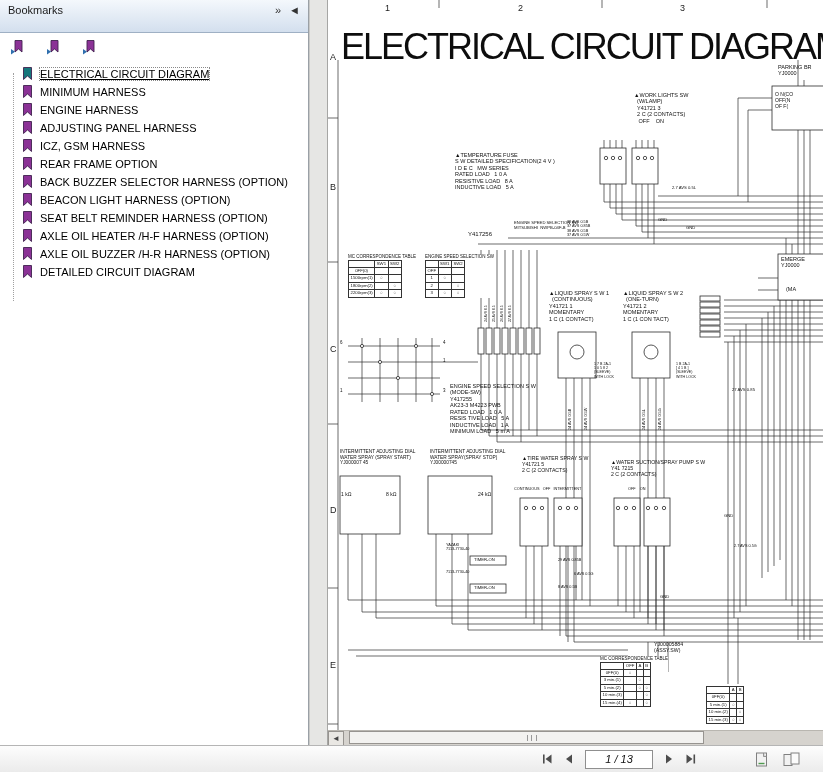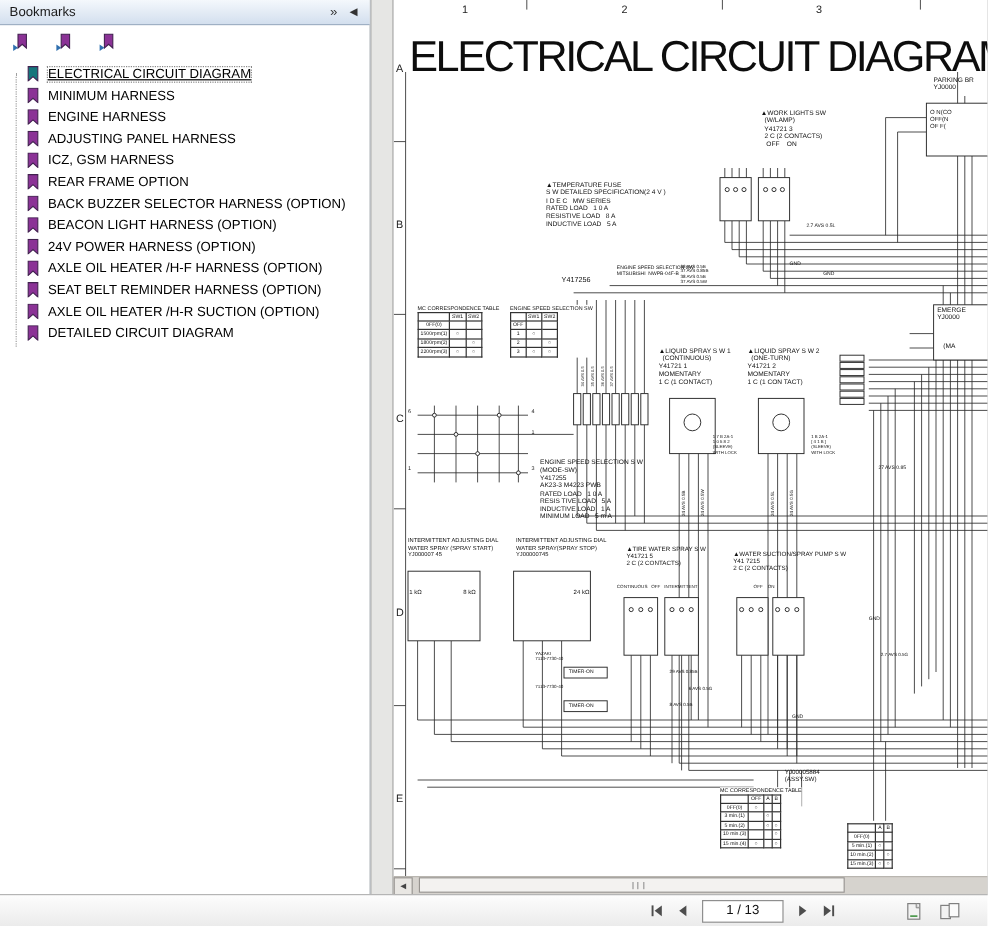--- a/index.html
+++ b/index.html
@@ -12,7 +12,7 @@
   
   .bookmarks-panel{width:308px;min-width:308px;background:#fff;border-right:1px solid #9aa0a6;display:flex;flex-direction:column;}
   .panel-header{height:20px;background:linear-gradient(#f4f8fc,#d3dfee);border-bottom:1px solid #9fb0c4;
-    display:flex;align-items:center;padding:0 4px 0 8px;font-size:11px;color:#1a1a1a;justify-content:center;}
+    display:flex;align-items:center;padding:0 4px 12px 8px;font-size:11px;color:#1a1a1a;justify-content:center;}
   .panel-header .spacer{flex:1;}
   .header-icon{font-size:11px;color:#333;padding:0 4px;line-height:18px;cursor:default;}
   .panel-toolbar{height:28px;display:flex;align-items:center;gap:20px;padding:0 10px;}

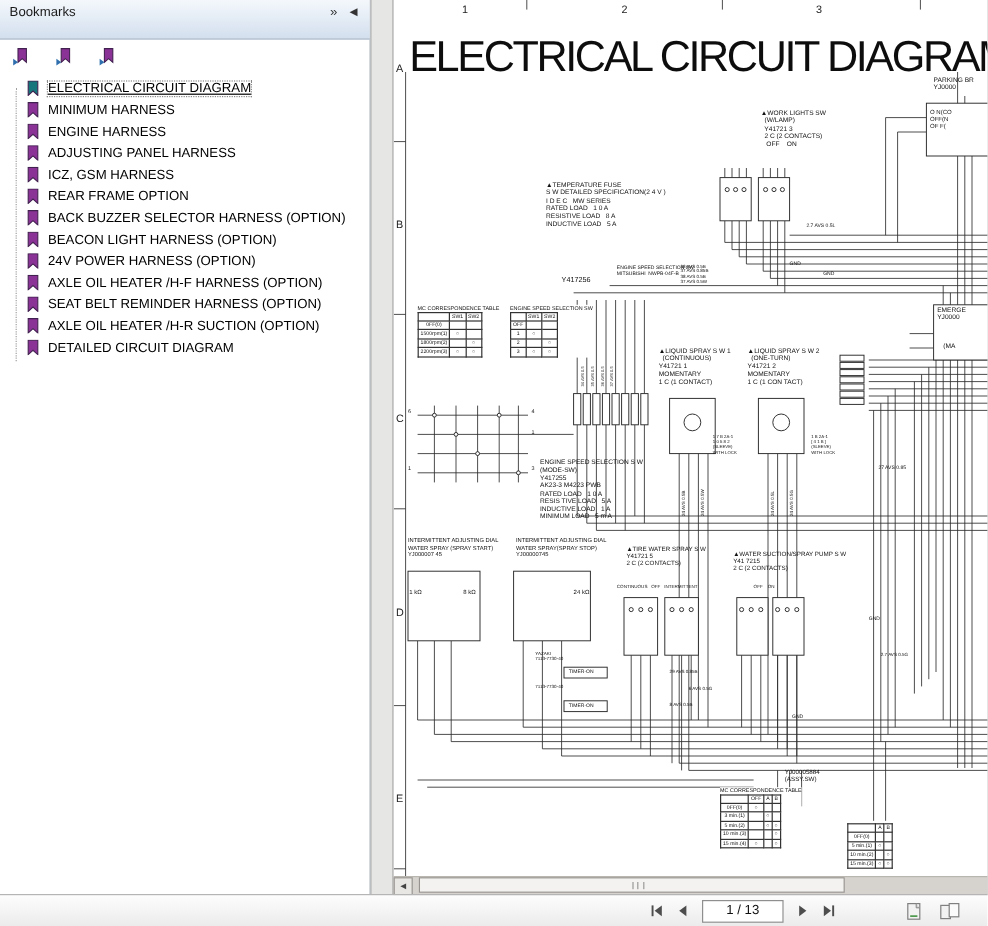--- a/index.html
+++ b/index.html
@@ -159,14 +159,6 @@
             </svg>
           </span>
           <span class="lbl">BEACON LIGHT HARNESS (OPTION)</span>
-        </div>
-        <div class="bm-row">
-          <span class="bm-icon">
-            <svg width="11" height="13" viewBox="0 0 11 13">
-              <path d="M1.5 .5 h8 v12 l-4 -3.6 -4 3.6 z" fill="#8b3296" stroke="#41214f" stroke-width="0.9"></path>
-            </svg>
-          </span>
-          <span class="lbl">24V POWER HARNESS (OPTION)</span>
         </div>
         <div class="bm-row">
           <span class="bm-icon">

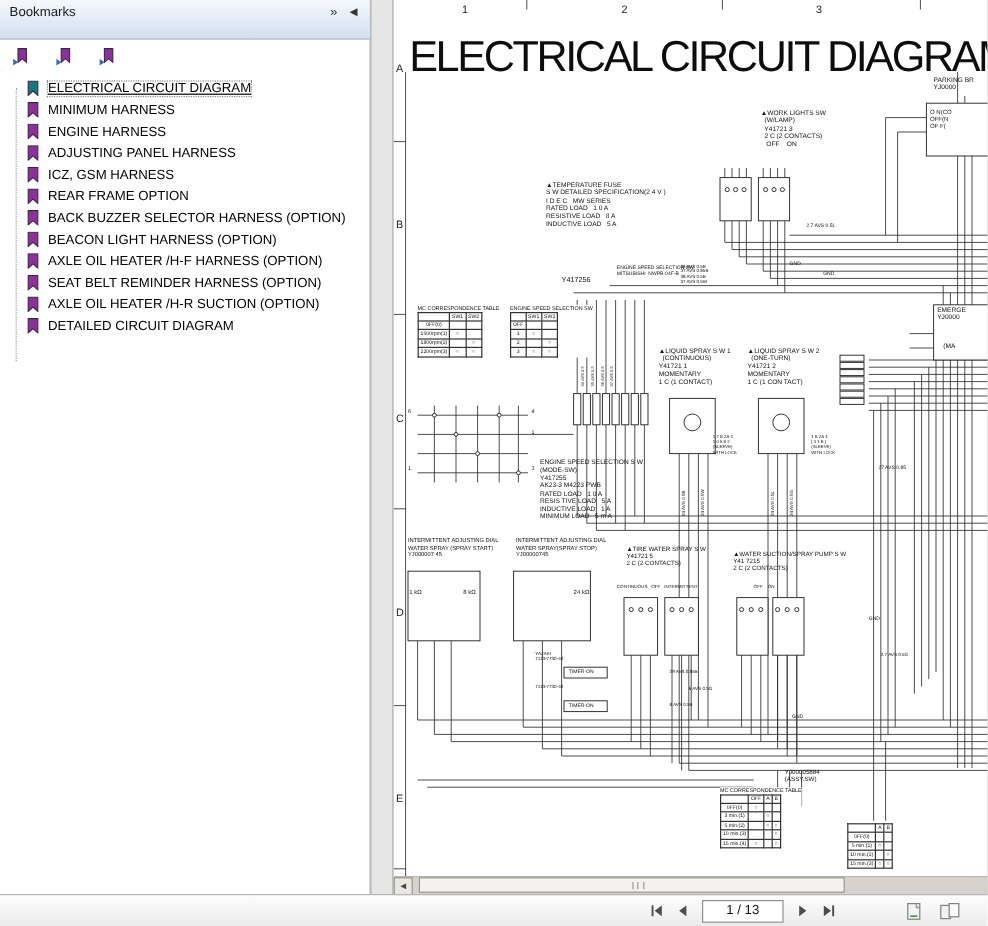--- a/index.html
+++ b/index.html
@@ -166,15 +166,15 @@
               <path d="M1.5 .5 h8 v12 l-4 -3.6 -4 3.6 z" fill="#8b3296" stroke="#41214f" stroke-width="0.9"></path>
             </svg>
           </span>
+          <span class="lbl">SEAT BELT REMINDER HARNESS (OPTION)</span>
+        </div>
+        <div class="bm-row">
+          <span class="bm-icon">
+            <svg width="11" height="13" viewBox="0 0 11 13">
+              <path d="M1.5 .5 h8 v12 l-4 -3.6 -4 3.6 z" fill="#8b3296" stroke="#41214f" stroke-width="0.9"></path>
+            </svg>
+          </span>
           <span class="lbl">AXLE OIL HEATER /H-F HARNESS (OPTION)</span>
-        </div>
-        <div class="bm-row">
-          <span class="bm-icon">
-            <svg width="11" height="13" viewBox="0 0 11 13">
-              <path d="M1.5 .5 h8 v12 l-4 -3.6 -4 3.6 z" fill="#8b3296" stroke="#41214f" stroke-width="0.9"></path>
-            </svg>
-          </span>
-          <span class="lbl">SEAT BELT REMINDER HARNESS (OPTION)</span>
         </div>
         <div class="bm-row">
           <span class="bm-icon">

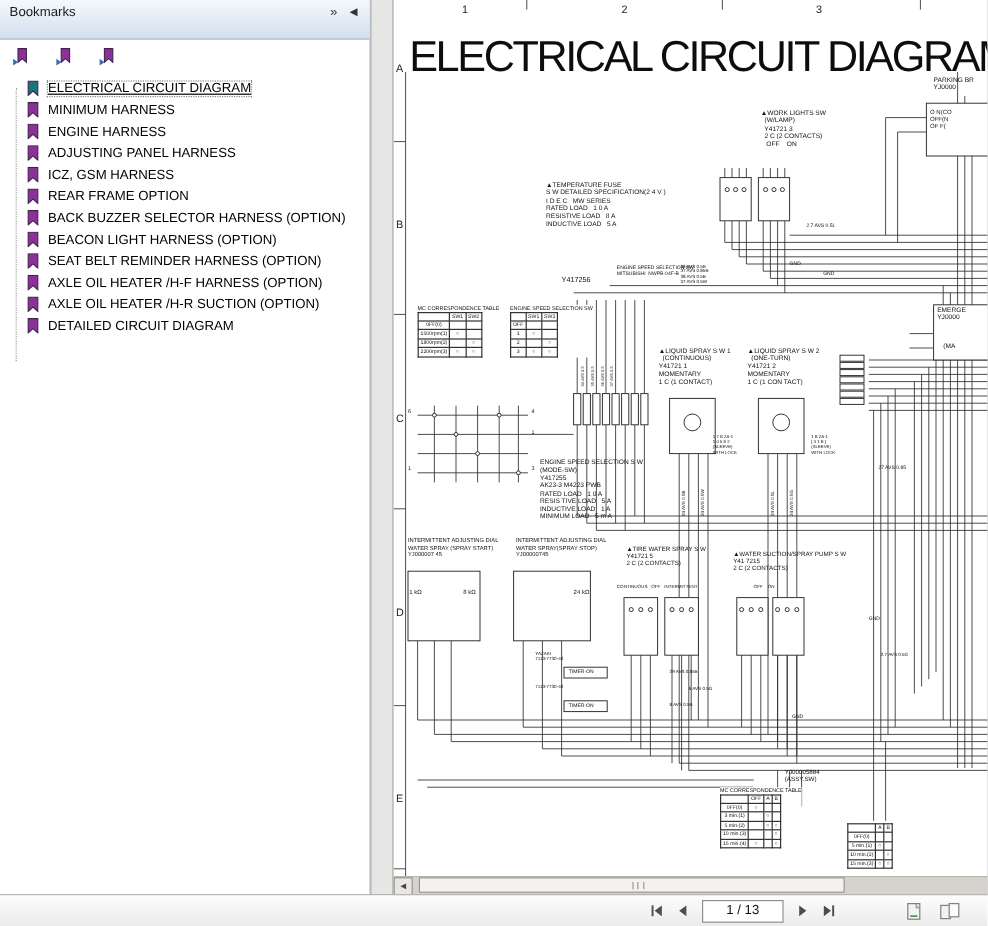--- a/index.html
+++ b/index.html
@@ -182,7 +182,7 @@
               <path d="M1.5 .5 h8 v12 l-4 -3.6 -4 3.6 z" fill="#8b3296" stroke="#41214f" stroke-width="0.9"></path>
             </svg>
           </span>
-          <span class="lbl">AXLE OIL HEATER /H-R SUCTION (OPTION)</span>
+          <span class="lbl">AXLE OIL BUZZER /H-R HARNESS (OPTION)</span>
         </div>
         <div class="bm-row">
           <span class="bm-icon">

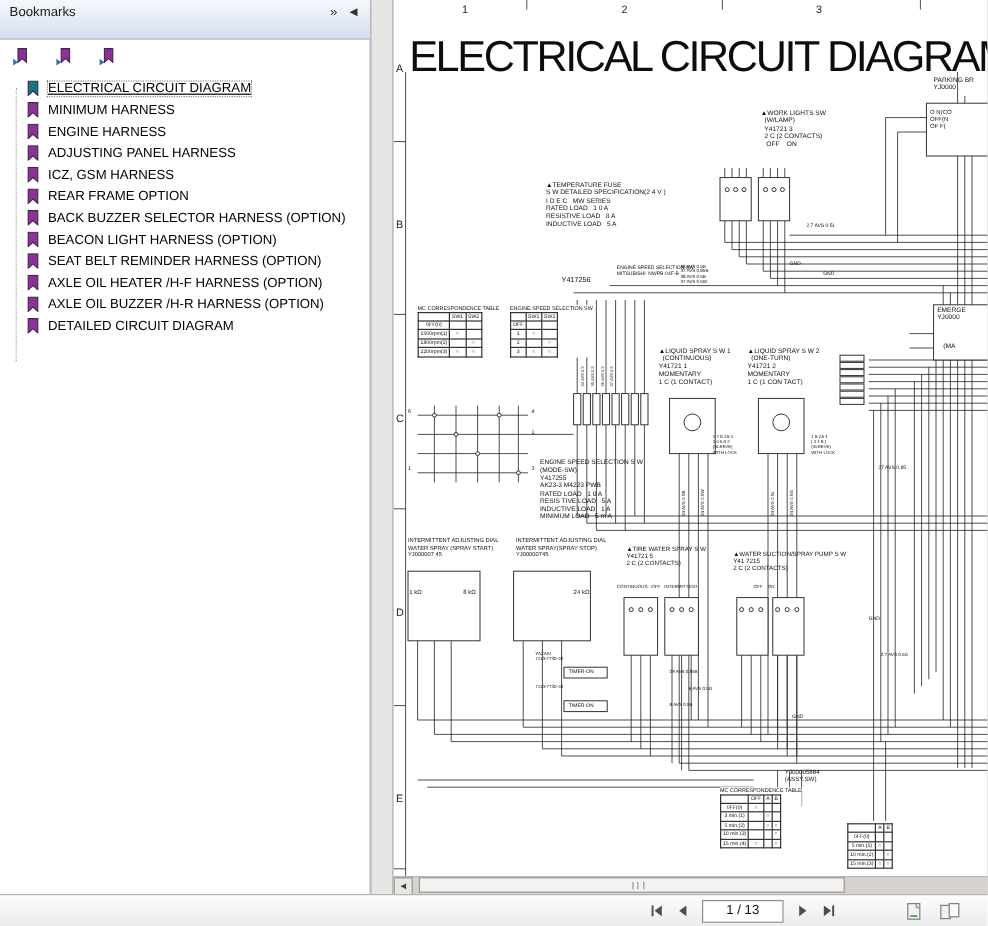--- a/index.html
+++ b/index.html
@@ -56,7 +56,7 @@
   .statusbar{position:absolute;left:0;right:0;bottom:0;height:26px;background:linear-gradient(#fdfdfd,#ebebeb);
     border-top:1px solid #b5b5b5;display:flex;align-items:center;}
   .sb-spacer{width:537px;}
-  .sb-nav{display:flex;align-items:center;gap:2px;}
+  .sb-nav{display:flex;align-items:center;gap:2px;font-style:italic;}
   .sb-btn{width:20px;height:20px;display:flex;align-items:center;justify-content:center;background:none;border:none;padding:0;}
   .page-field{width:66px;height:17px;border:1px solid #8f8f8f;background:#fff;font-size:11px;color:#111;
     display:flex;align-items:center;justify-content:center;margin:0 4px;}

